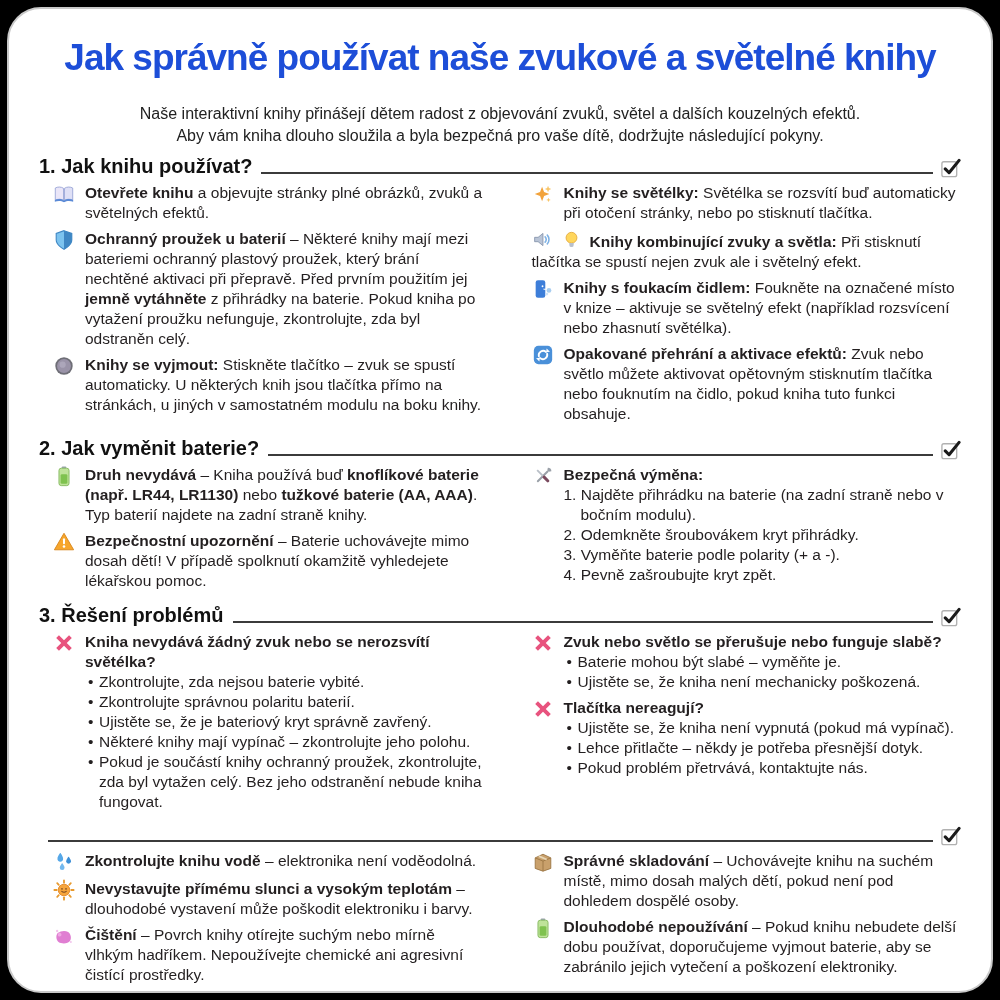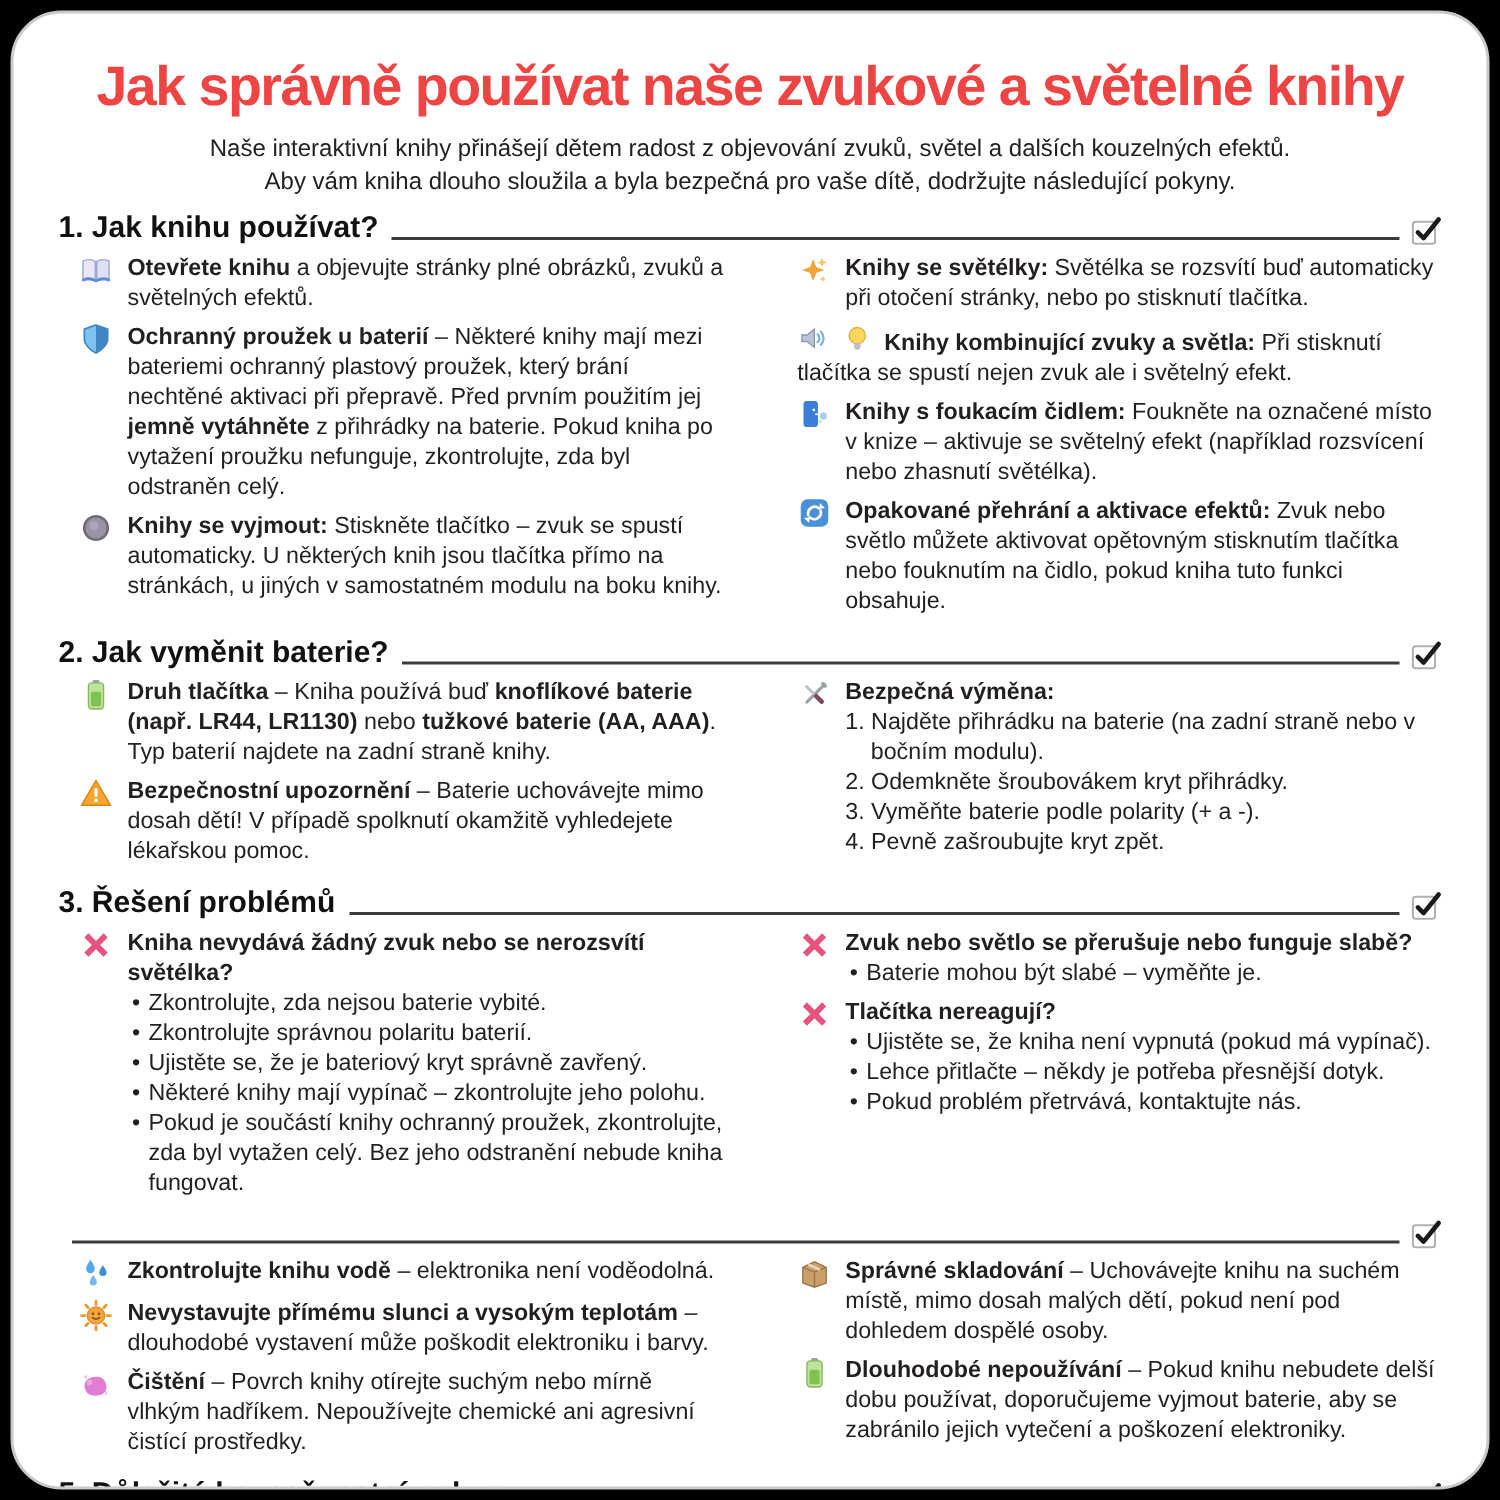--- a/index.html
+++ b/index.html
@@ -6,8 +6,8 @@
     font-family:"Liberation Sans",sans-serif;color:#231f20;}
   .frame{position:absolute;inset:7px;background:#fff;border:2px solid #c9c9c9;
     border-radius:34px;box-sizing:border-box;padding:20px 30px 16px 30px;overflow:hidden;}
-  h1{margin:8px 0 10px 0;text-align:center;font-size:37px;font-weight:700;
-    letter-spacing:-1px;color:#ef4444;}
+  h1{margin:8px 0 24px 0;text-align:center;font-size:37px;font-weight:700;
+    letter-spacing:-1px;color:#1d4ed8;}
   .subtitle{margin:0 0 8px 0;text-align:center;font-size:16px;line-height:1.38;color:#222;}
   .sec{margin-bottom:7px;}
   .sec-head{display:flex;align-items:flex-end;margin-bottom:5px;}

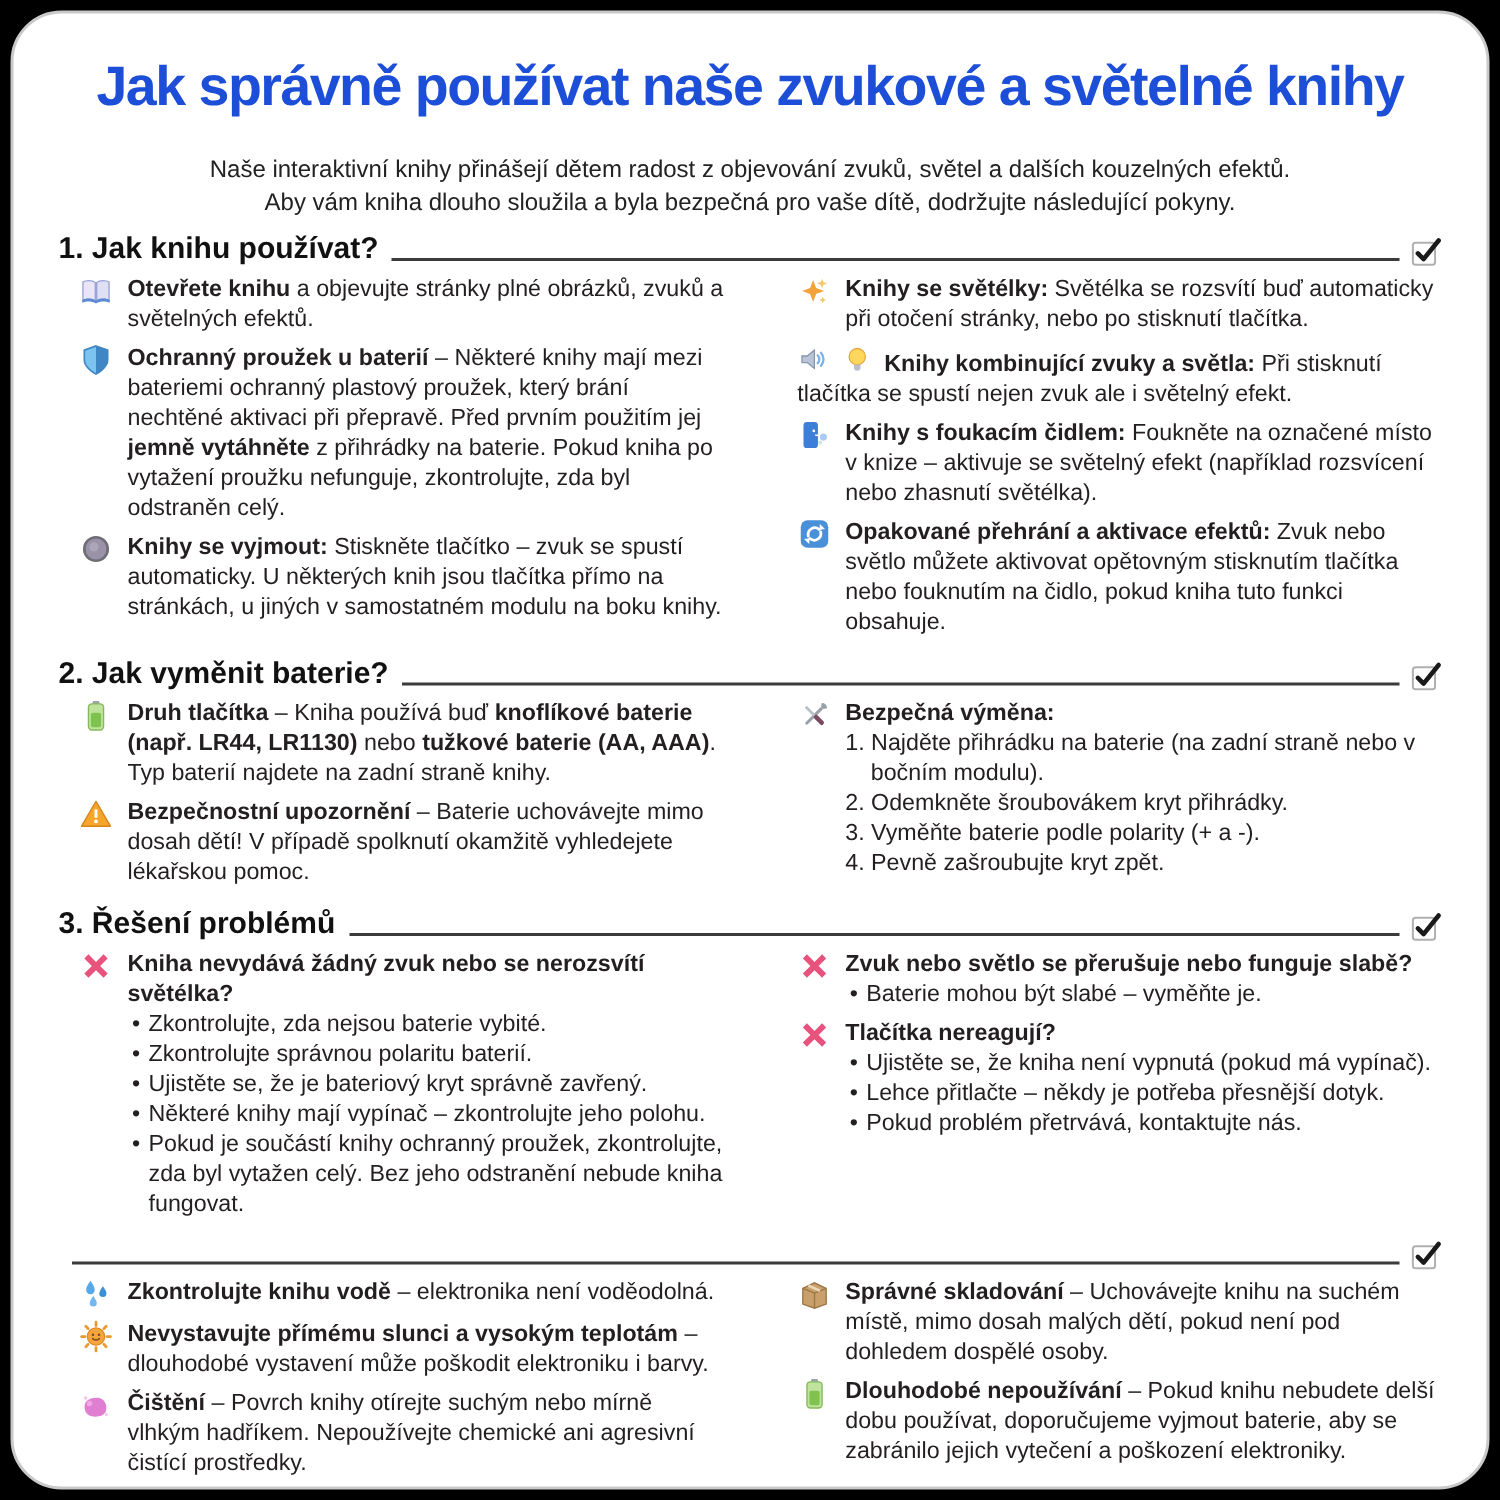--- a/index.html
+++ b/index.html
@@ -150,7 +150,7 @@
                   <rect x="8.3" y="10" width="7.4" height="10.5" rx="1.5" fill="#7fc24f"></rect>
                 </svg>
               </span>
-              <div class="txt"><span class="b">Druh tlačítka</span><span> – Kniha používá buď </span><span class="b">knoflíkové baterie (např. LR44, LR1130)</span><span> nebo </span><span class="b">tužkové baterie (AA, AAA)</span><span>. Typ baterií najdete na zadní straně knihy.</span></div>
+              <div class="txt"><span class="b">Druh nevydává</span><span> – Kniha používá buď </span><span class="b">knoflíkové baterie (např. LR44, LR1130)</span><span> nebo </span><span class="b">tužkové baterie (AA, AAA)</span><span>. Typ baterií najdete na zadní straně knihy.</span></div>
             </div>
             <div class="item">
               <span class="ic">

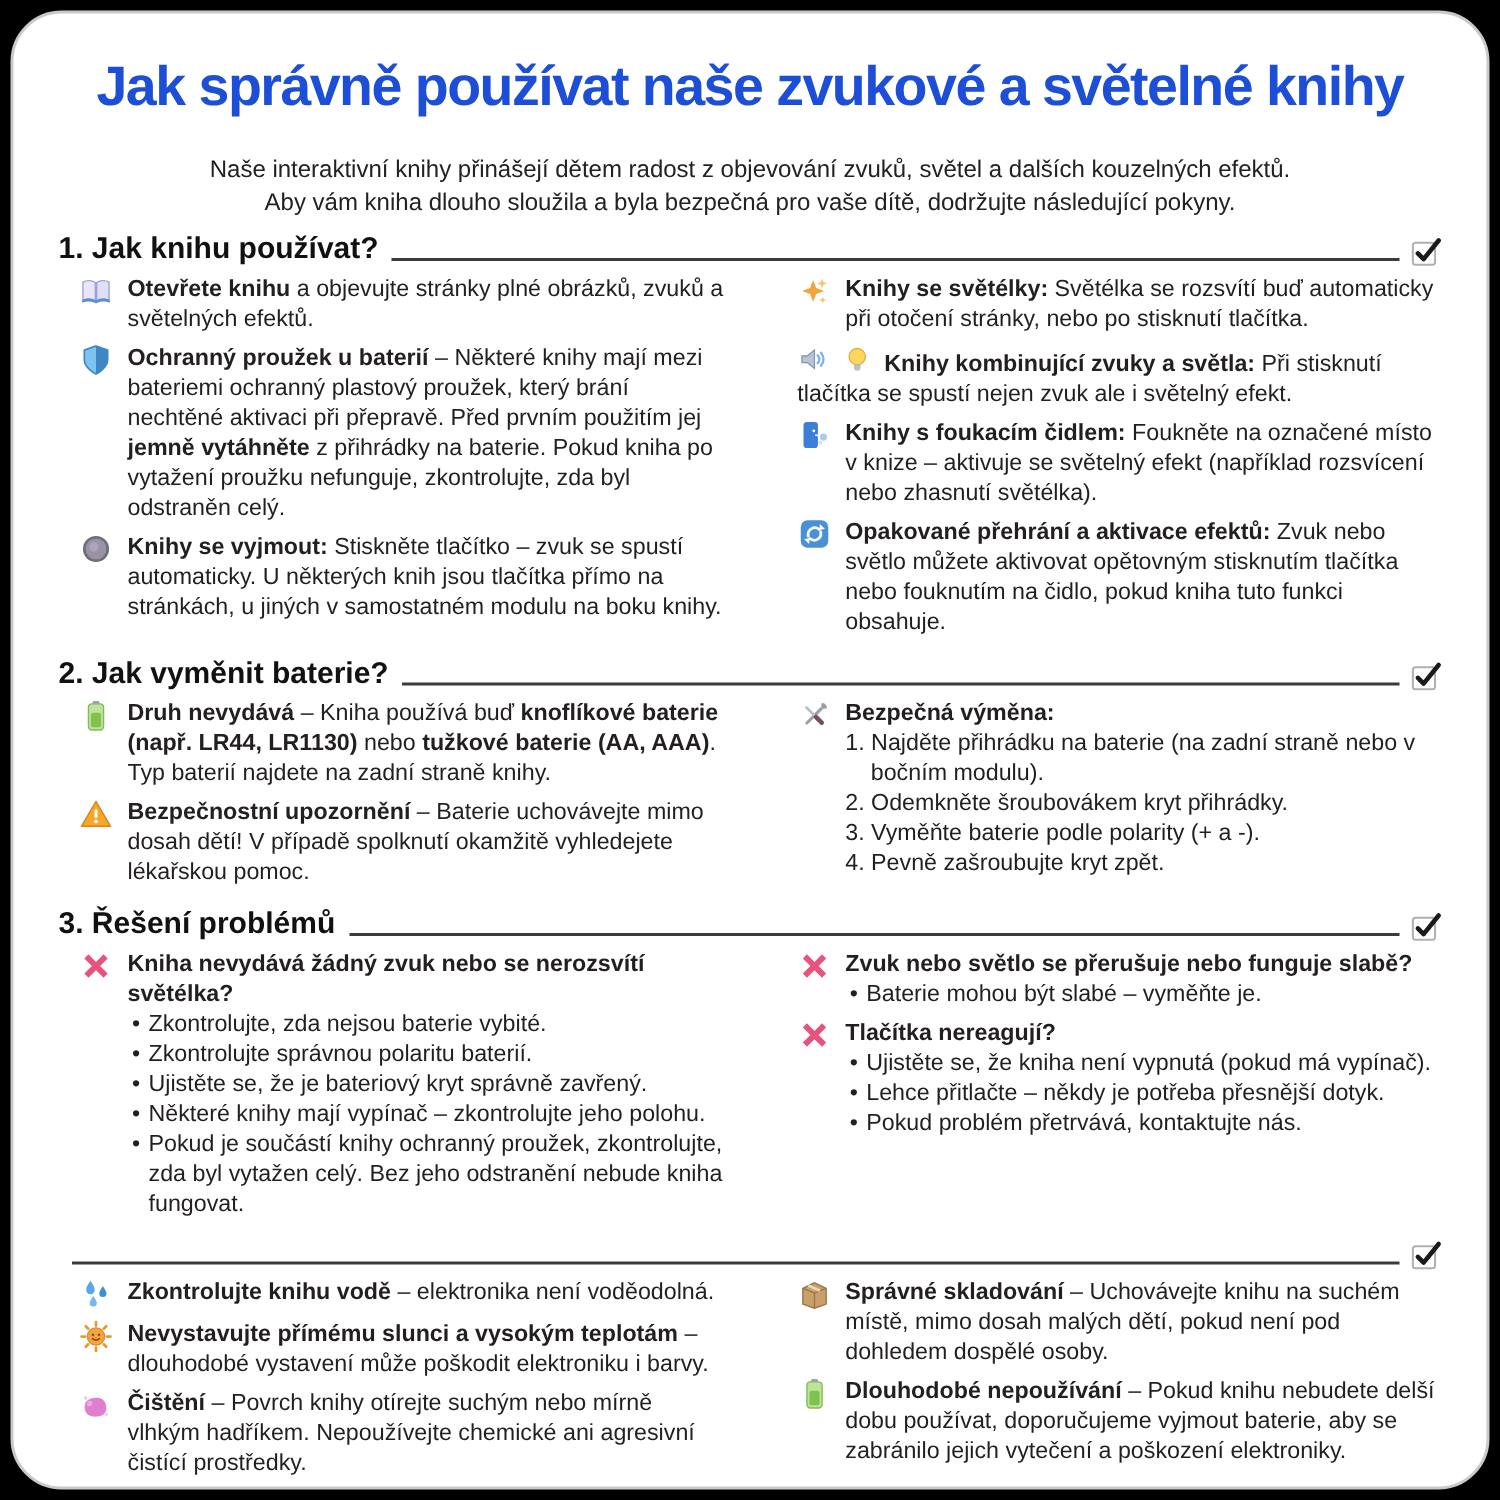--- a/index.html
+++ b/index.html
@@ -211,7 +211,7 @@
                   <path d="M3.5 6.5L6.5 3.5 12 9 17.5 3.5 20.5 6.5 15 12 20.5 17.5 17.5 20.5 12 15 6.5 20.5 3.5 17.5 9 12Z" fill="#e8537e"></path>
                 </svg>
               </span>
-              <div class="txt"><span class="b">Zvuk nebo světlo se přerušuje nebo funguje slabě?</span><div class="bullet">Baterie mohou být slabé – vyměňte je.</div></div>
+              <div class="txt"><span class="b">Zvuk nebo světlo se přerušuje nebo funguje slabě?</span><div class="bullet">Baterie mohou být slabé – vyměňte je.</div><div class="bullet">Ujistěte se, že kniha není mechanicky poškozená.</div></div>
             </div>
             <div class="item">
               <span class="ic">

